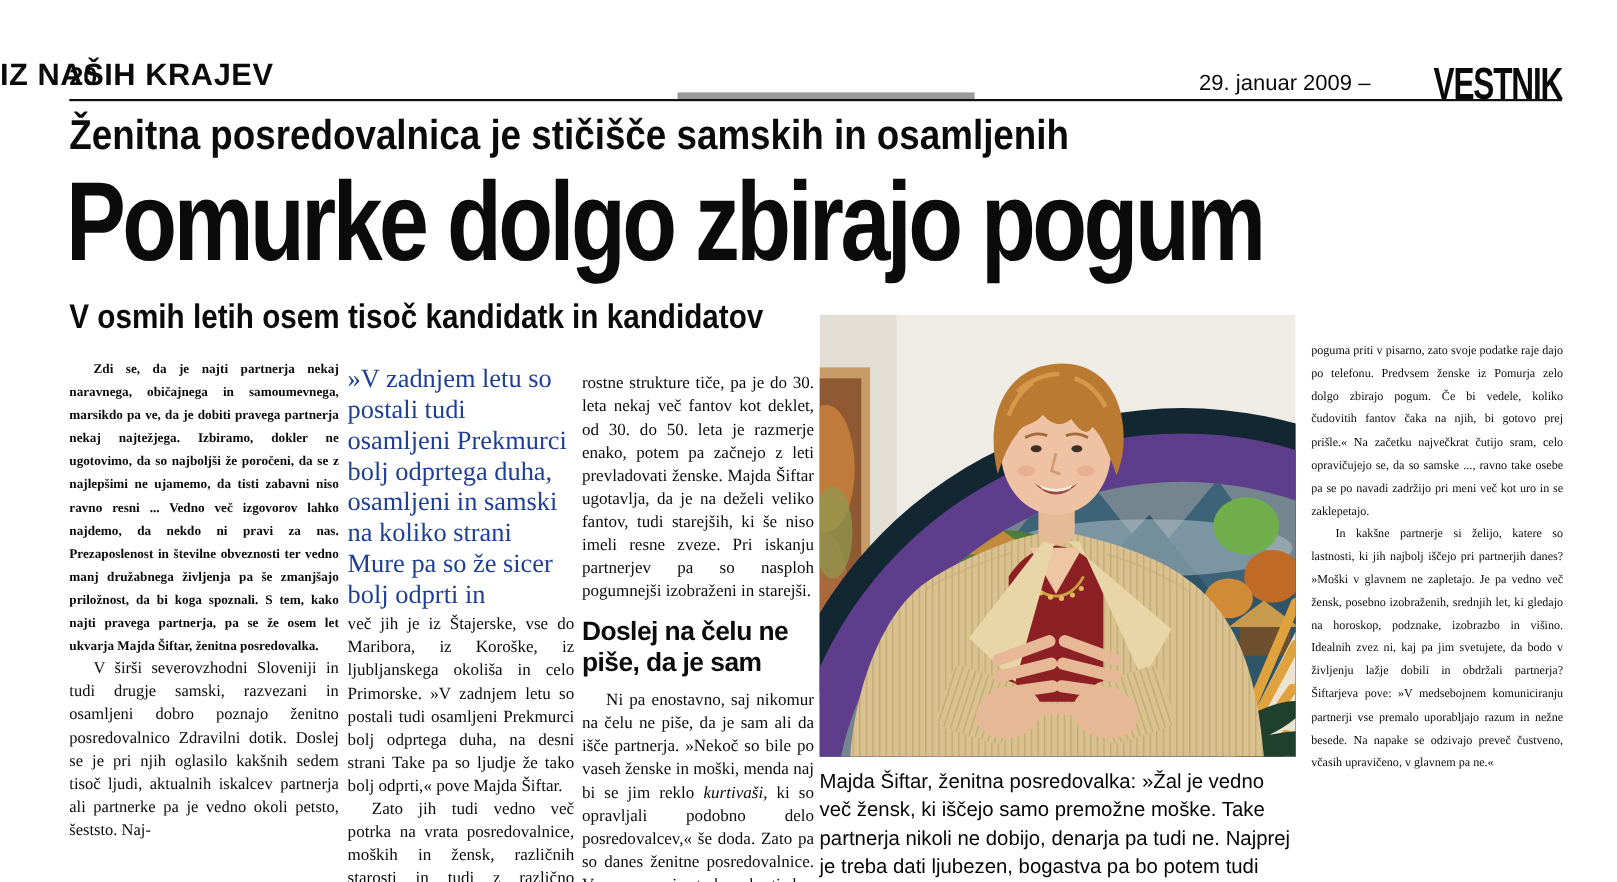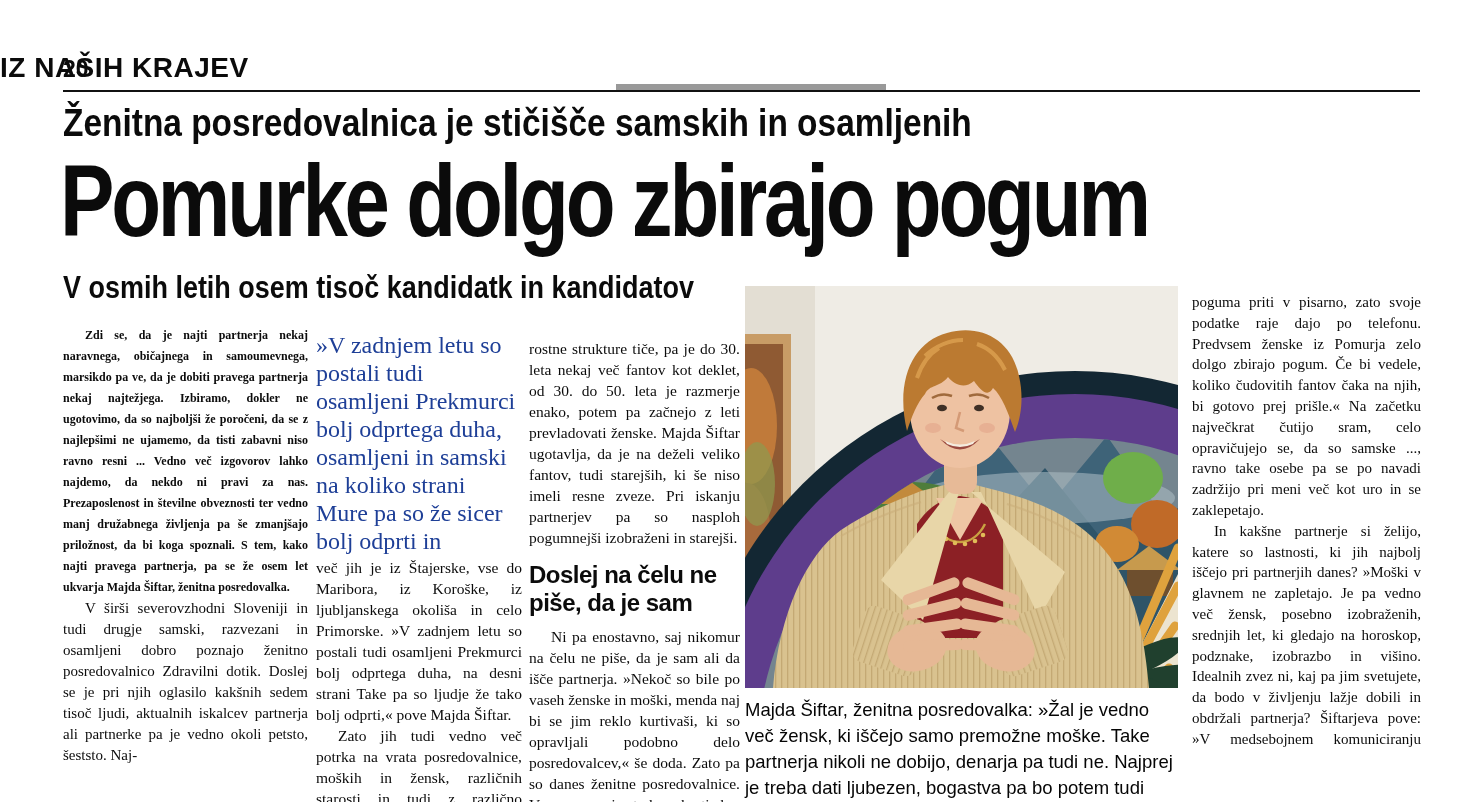--- a/index.html
+++ b/index.html
@@ -59,6 +59,10 @@
   <div class="abs section-title sans">IZ NAŠIH KRAJEV</div>
   <div class="abs section-bar"></div>
   <div class="abs header-rule"></div>
+  <div class="abs dateline">
+    <span class="date-text sans">29. januar 2009 –</span>
+    <span class="masthead sans">VESTNIK</span>
+  </div>
 
   <div class="abs kicker sans">Ženitna posredovalnica je stičišče samskih in osamljenih</div>
   <div class="abs headline sans">Pomurke dolgo zbirajo pogum</div>

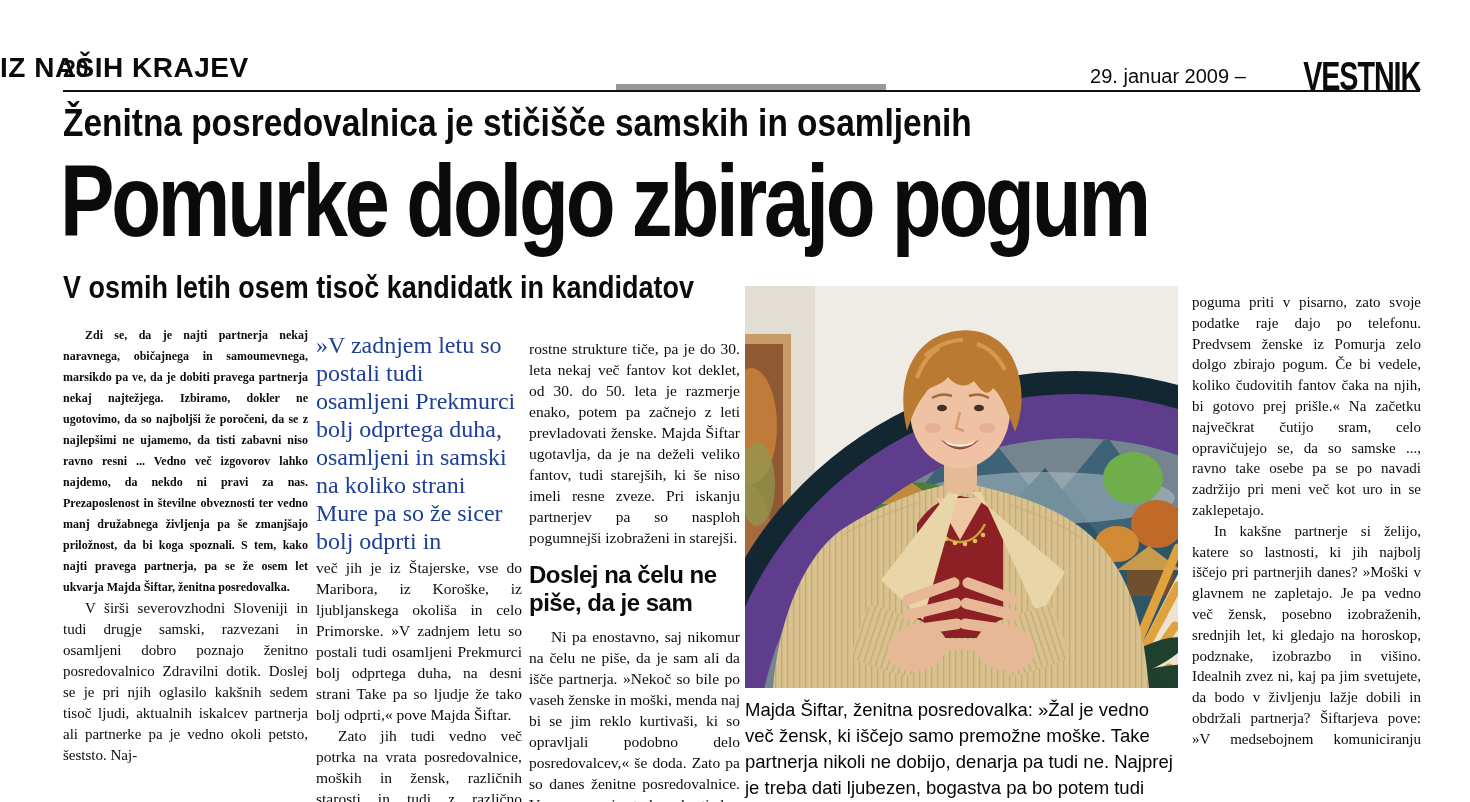--- a/index.html
+++ b/index.html
@@ -40,7 +40,7 @@
   .col3{left:529px;top:338px;width:211px;height:477px;font-size:15.5px;line-height:21px;}
   .crosshead{font-family:"Liberation Sans",sans-serif;font-weight:bold;font-size:24px;
              line-height:28px;letter-spacing:-0.5px;text-align:left;margin:13px 0 9px 0 !important;}
-  .col4{left:1192px;top:292px;width:229px;height:462px;font-size:15px;line-height:20.8px;}
+  .col4{left:1192px;top:309px;width:229px;height:462px;font-size:11px;line-height:20.8px;}
   .byline{left:1192px;top:768px;width:229px;text-align:right;font-weight:bold;font-size:17px;
           line-height:20px;background:#ffffff;padding-top:3px;}
 

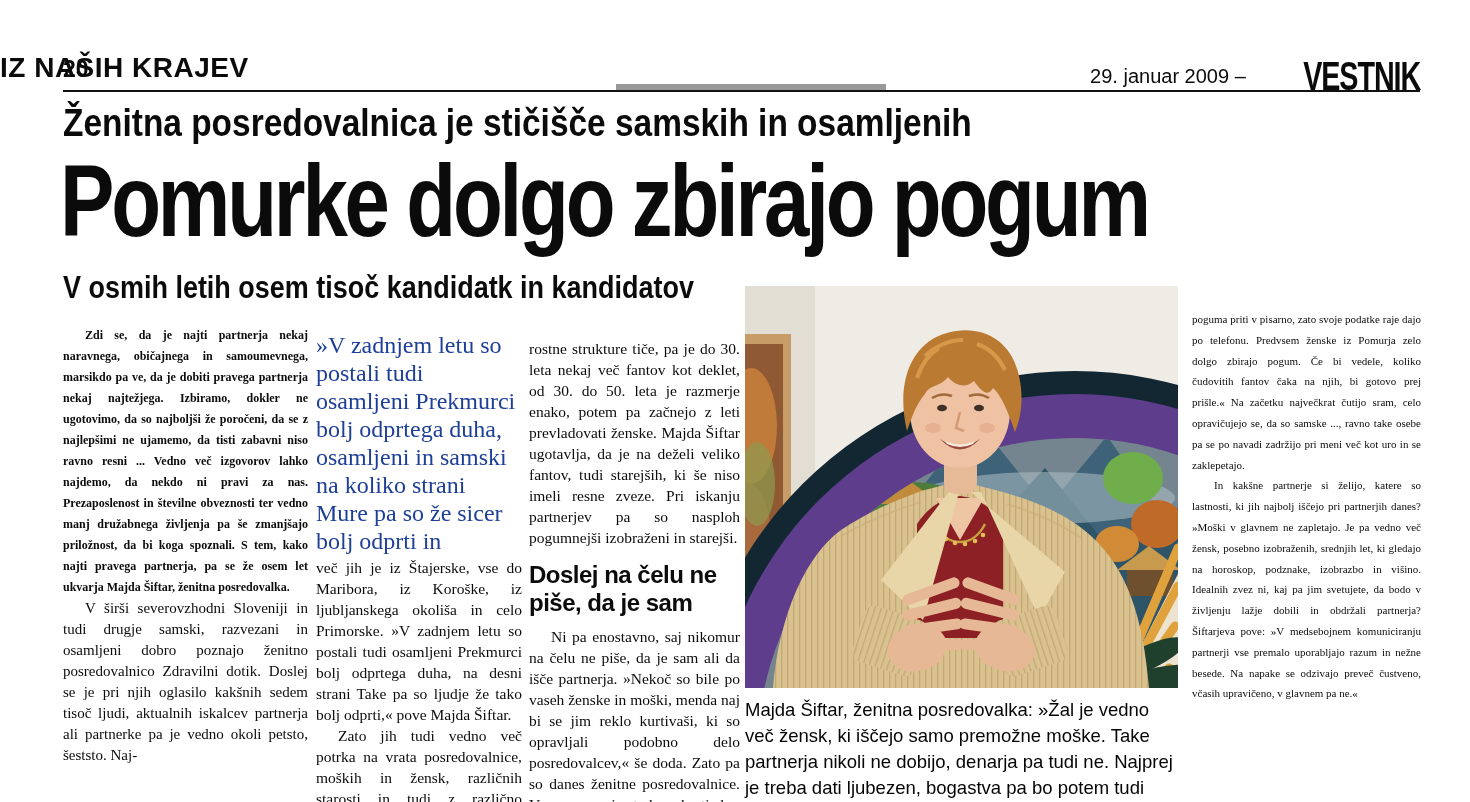--- a/index.html
+++ b/index.html
@@ -48,7 +48,7 @@
   .photo{left:745px;top:286px;width:433px;height:402px;overflow:hidden;}
   .caption{left:745px;top:697px;width:437px;font-size:18.5px;line-height:26px;text-align:left;
            color:#050505;}
-  .ital{}
+  .ital{font-style:italic;}
 </style>
 </head>
 <body>

